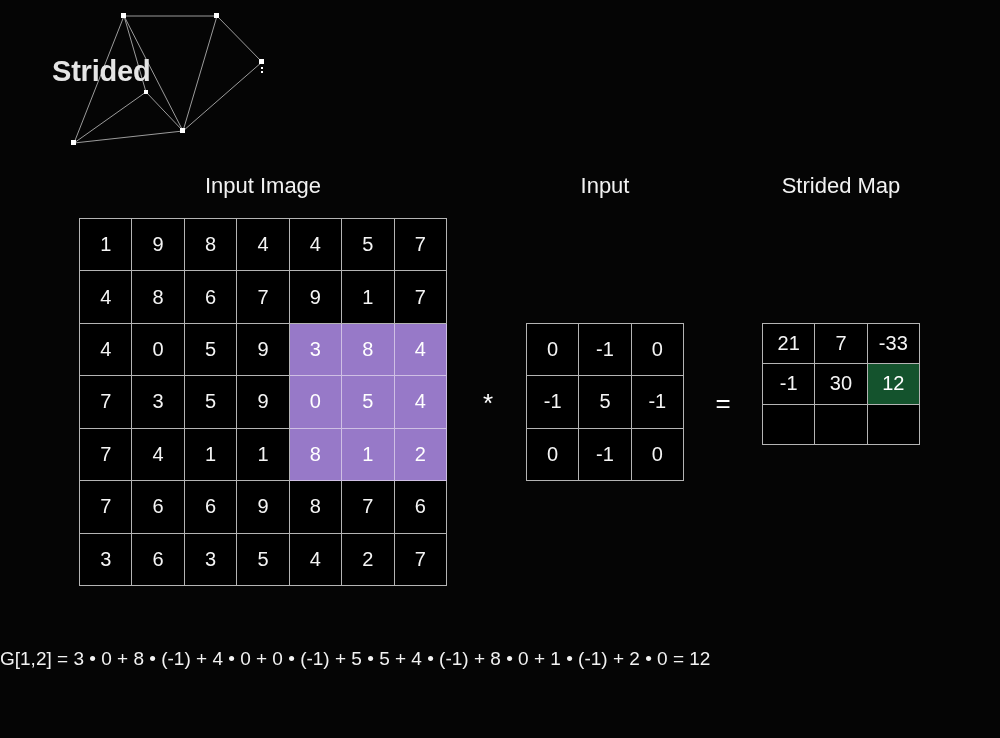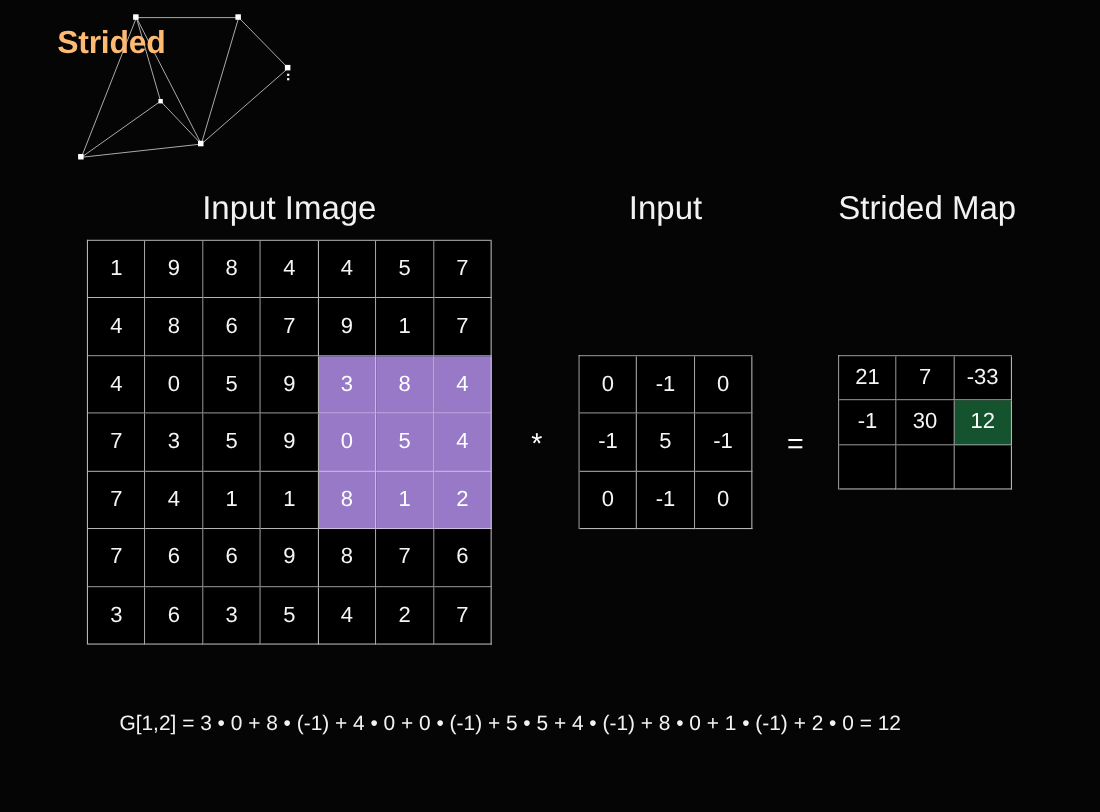--- a/index.html
+++ b/index.html
@@ -41,9 +41,10 @@
   #title-line1 {
     font-size: 29px;
     font-weight: bold;
-    color: #fdba74;
+    color: #e5e5e5;
     line-height: 1.05;
     letter-spacing: -0.2px;
+    margin-top: 32px;
   }
   #title-line2 {
     font-size: 47px;

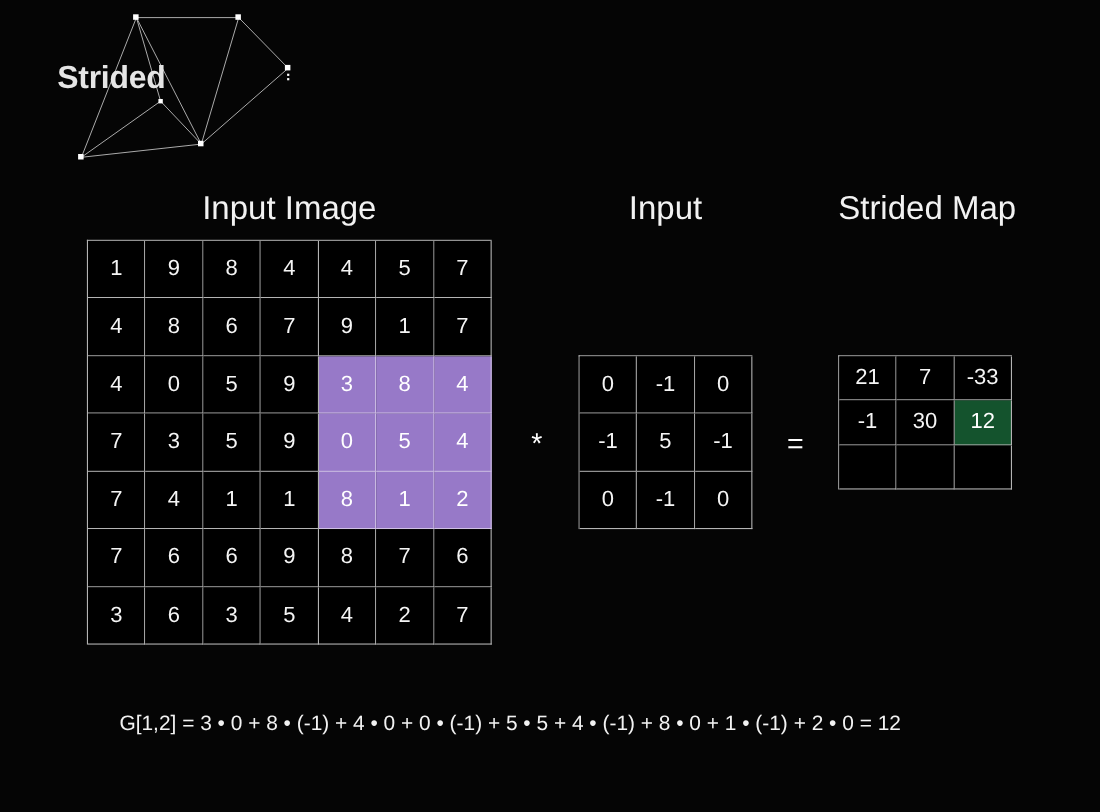--- a/index.html
+++ b/index.html
@@ -59,7 +59,7 @@
   .section-heading {
     position: absolute;
     color: #f2f2f2;
-    font-size: 30px;
+    font-size: 22px;
     text-align: center;
     white-space: nowrap;
   }

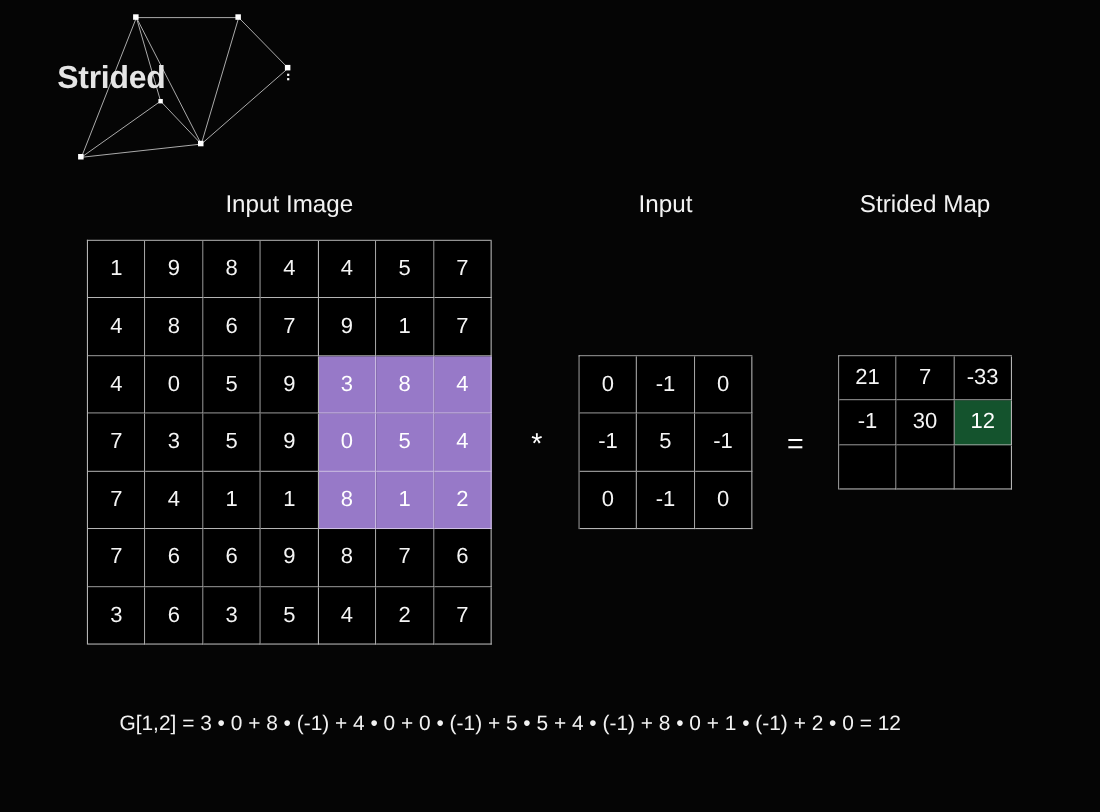--- a/index.html
+++ b/index.html
@@ -140,7 +140,7 @@
     left: 0;
     top: 648px;
     width: 819px;
-    text-align: right;
+    text-align: left;
     color: #f2f2f2;
     font-size: 19px;
     white-space: nowrap;

